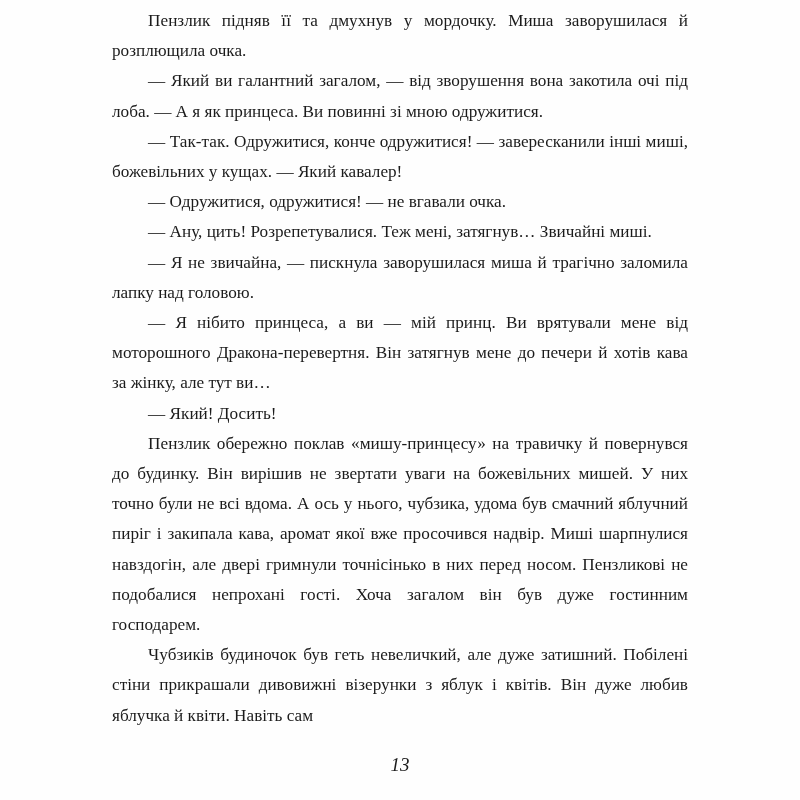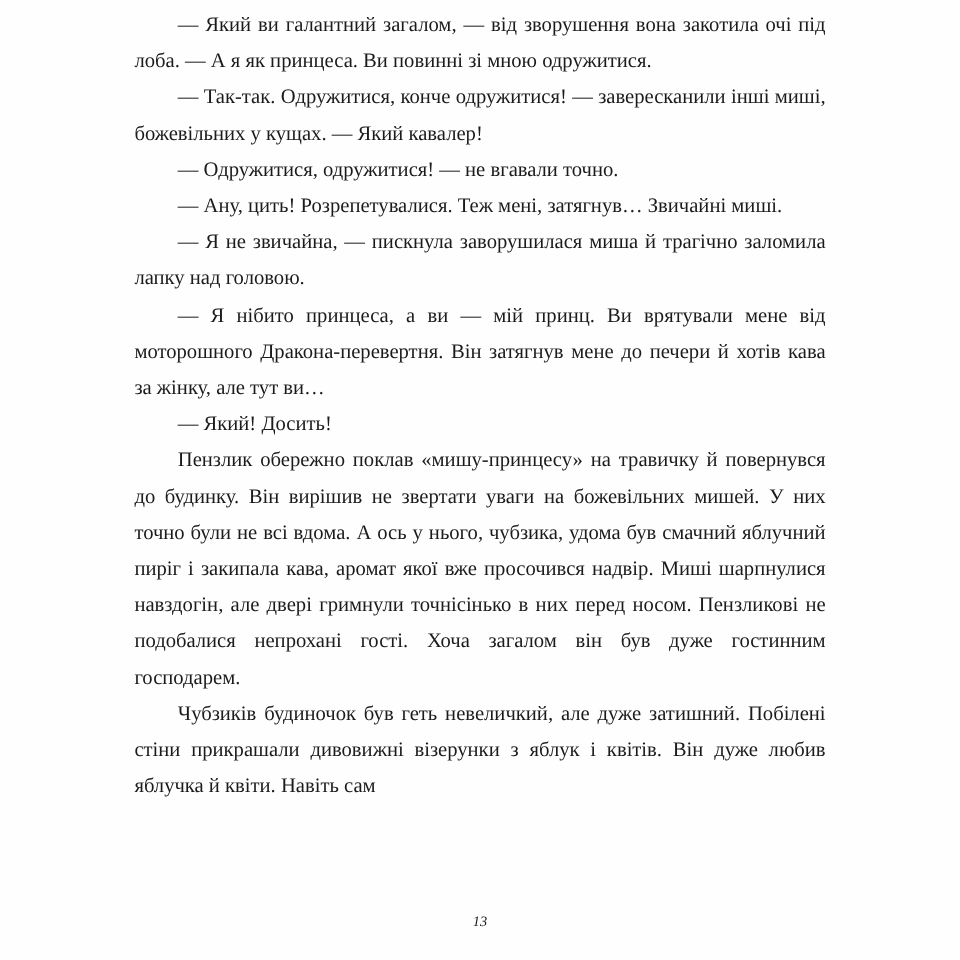--- a/index.html
+++ b/index.html
@@ -53,6 +53,7 @@
 
 <div class="page">
   <div class="text-block">
+    <p class="para">Пензлик підняв її та дмухнув у мордочку. Миша заворушилася й розплющила очка.</p>
     <p class="para">— Який ви галантний загалом, — від зворушення вона закотила очі під лоба. — А я як принцеса. Ви повинні зі мною одружитися.</p>
     <p class="para">— Так-так. Одружитися, конче одружитися! — завересканили інші миші, божевільних у кущах. — Який кавалер!</p>
     <p class="para">— Одружитися, одружитися! — не вгавали точно.</p>

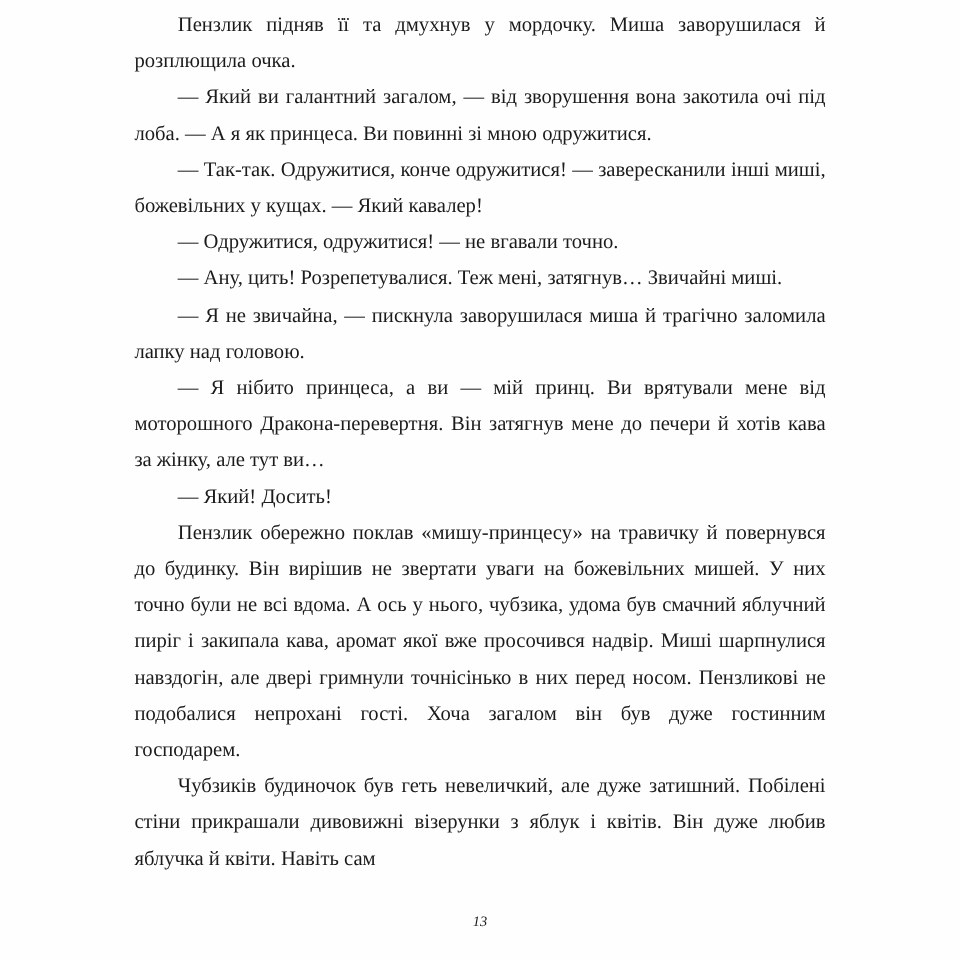--- a/index.html
+++ b/index.html
@@ -56,7 +56,7 @@
     <p class="para">Пензлик підняв її та дмухнув у мордочку. Миша заворушилася й розплющила очка.</p>
     <p class="para">— Який ви галантний загалом, — від зворушення вона закотила очі під лоба. — А я як принцеса. Ви повинні зі мною одружитися.</p>
     <p class="para">— Так-так. Одружитися, конче одружитися! — завересканили інші миші, божевільних у кущах. — Який кавалер!</p>
-    <p class="para">— Одружитися, одружитися! — не вгавали точно.</p>
+    <p class="para">— Одружитися, одружитися! — не вгавали очка.</p>
     <p class="para">— Ану, цить! Розрепетувалися. Теж мені, затягнув… Звичайні миші.</p>
     <p class="para">— Я не звичайна, — пискнула заворушилася миша й трагічно заломила лапку над головою.</p>
     <p class="para">— Я нібито принцеса, а ви — мій принц. Ви врятували мене від моторошного Дракона-перевертня. Він затягнув мене до печери й хотів кава за жінку, але тут ви…</p>

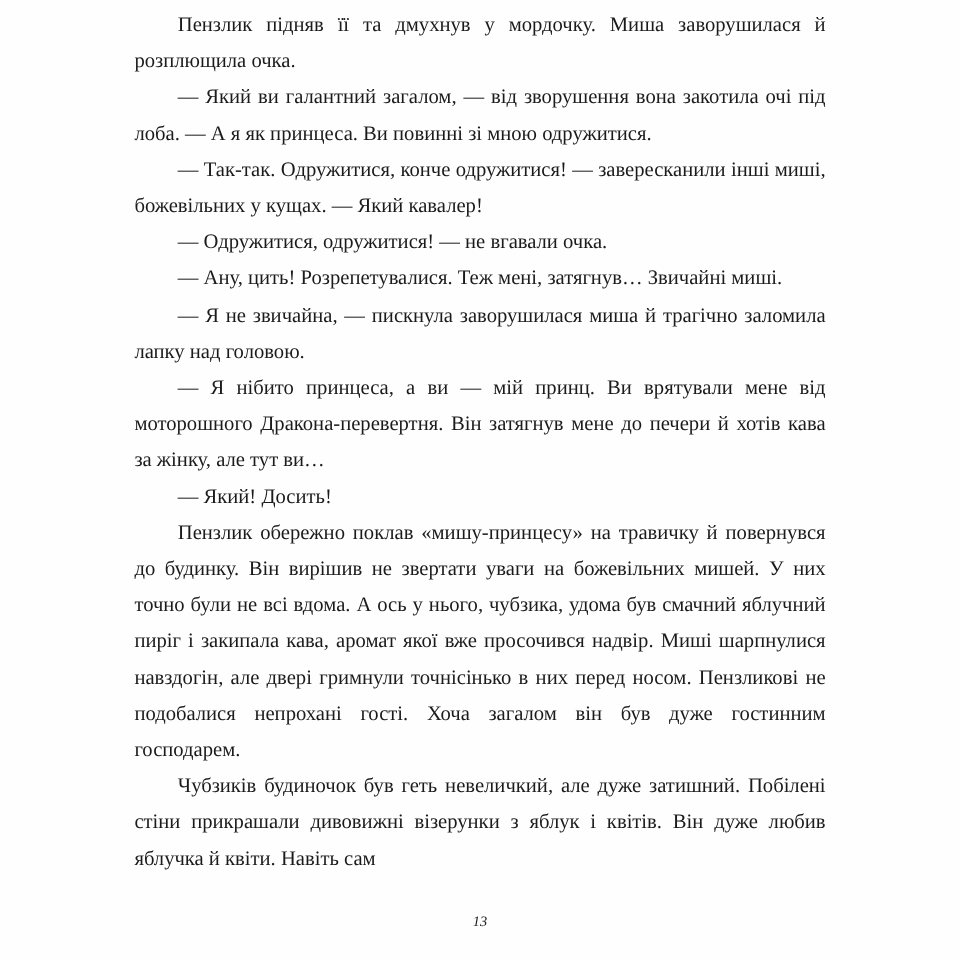--- a/index.html
+++ b/index.html
@@ -44,7 +44,7 @@
     text-align: center;
     font-family: "Liberation Serif", serif;
     font-style: italic;
-    font-size: 12px;
+    font-size: 19px;
     color: #1b1b1b;
   }
 </style>

